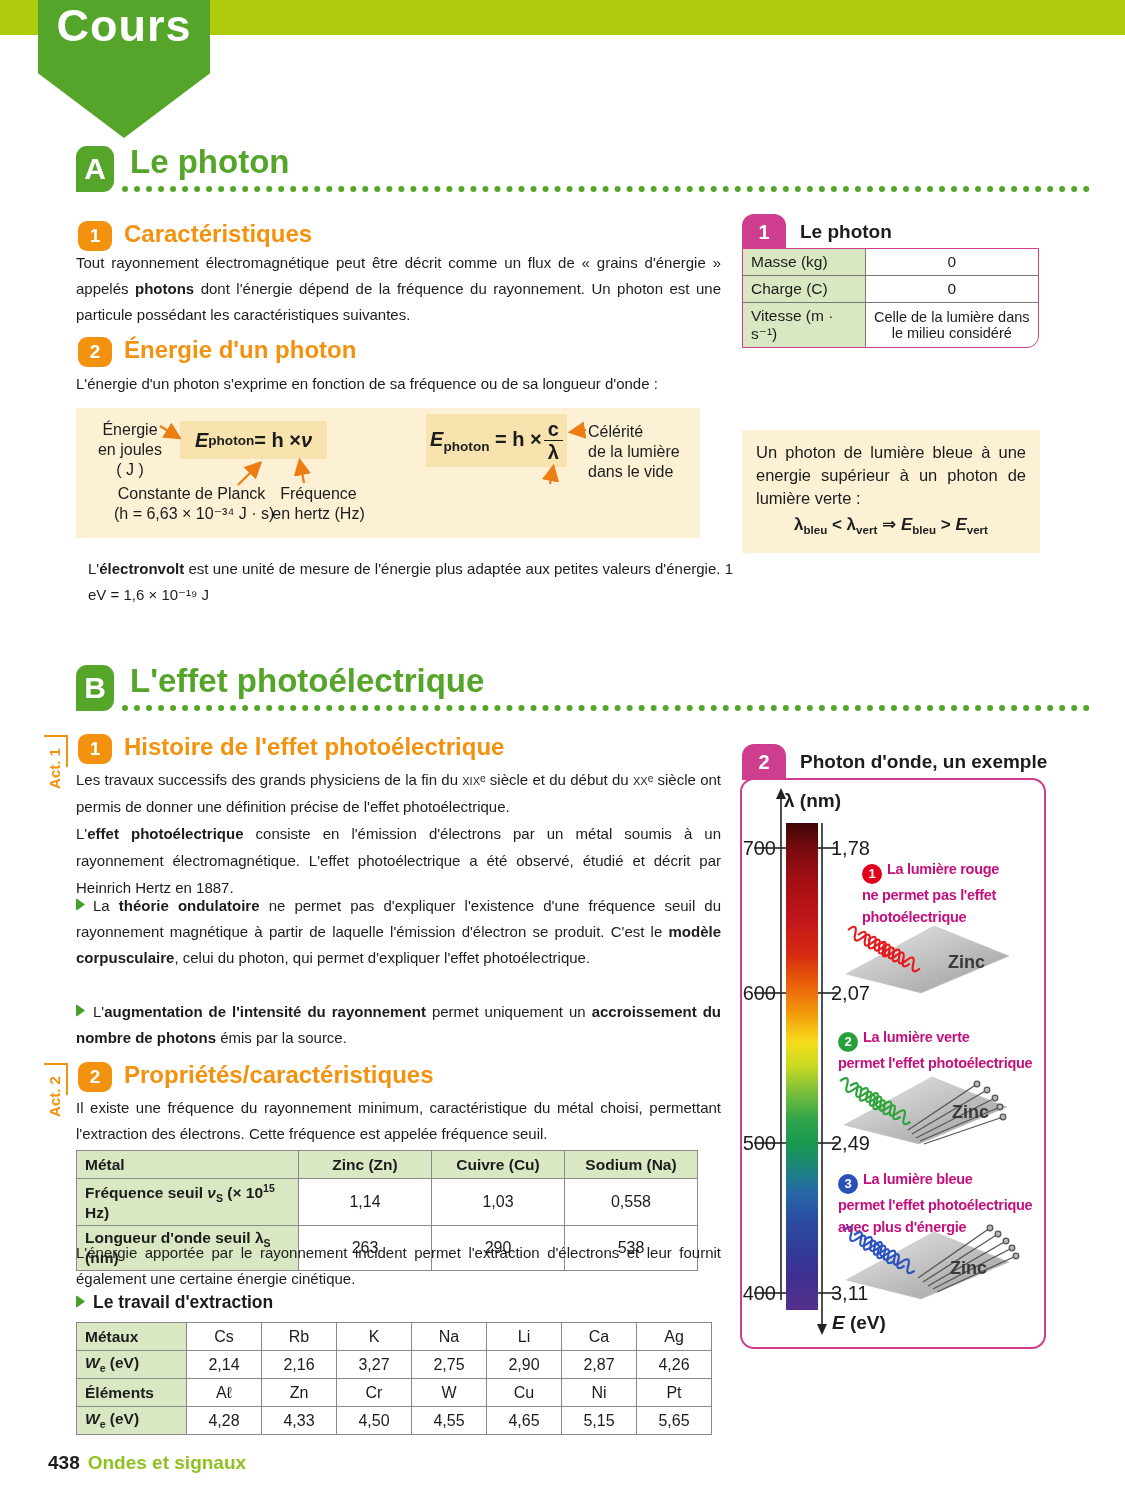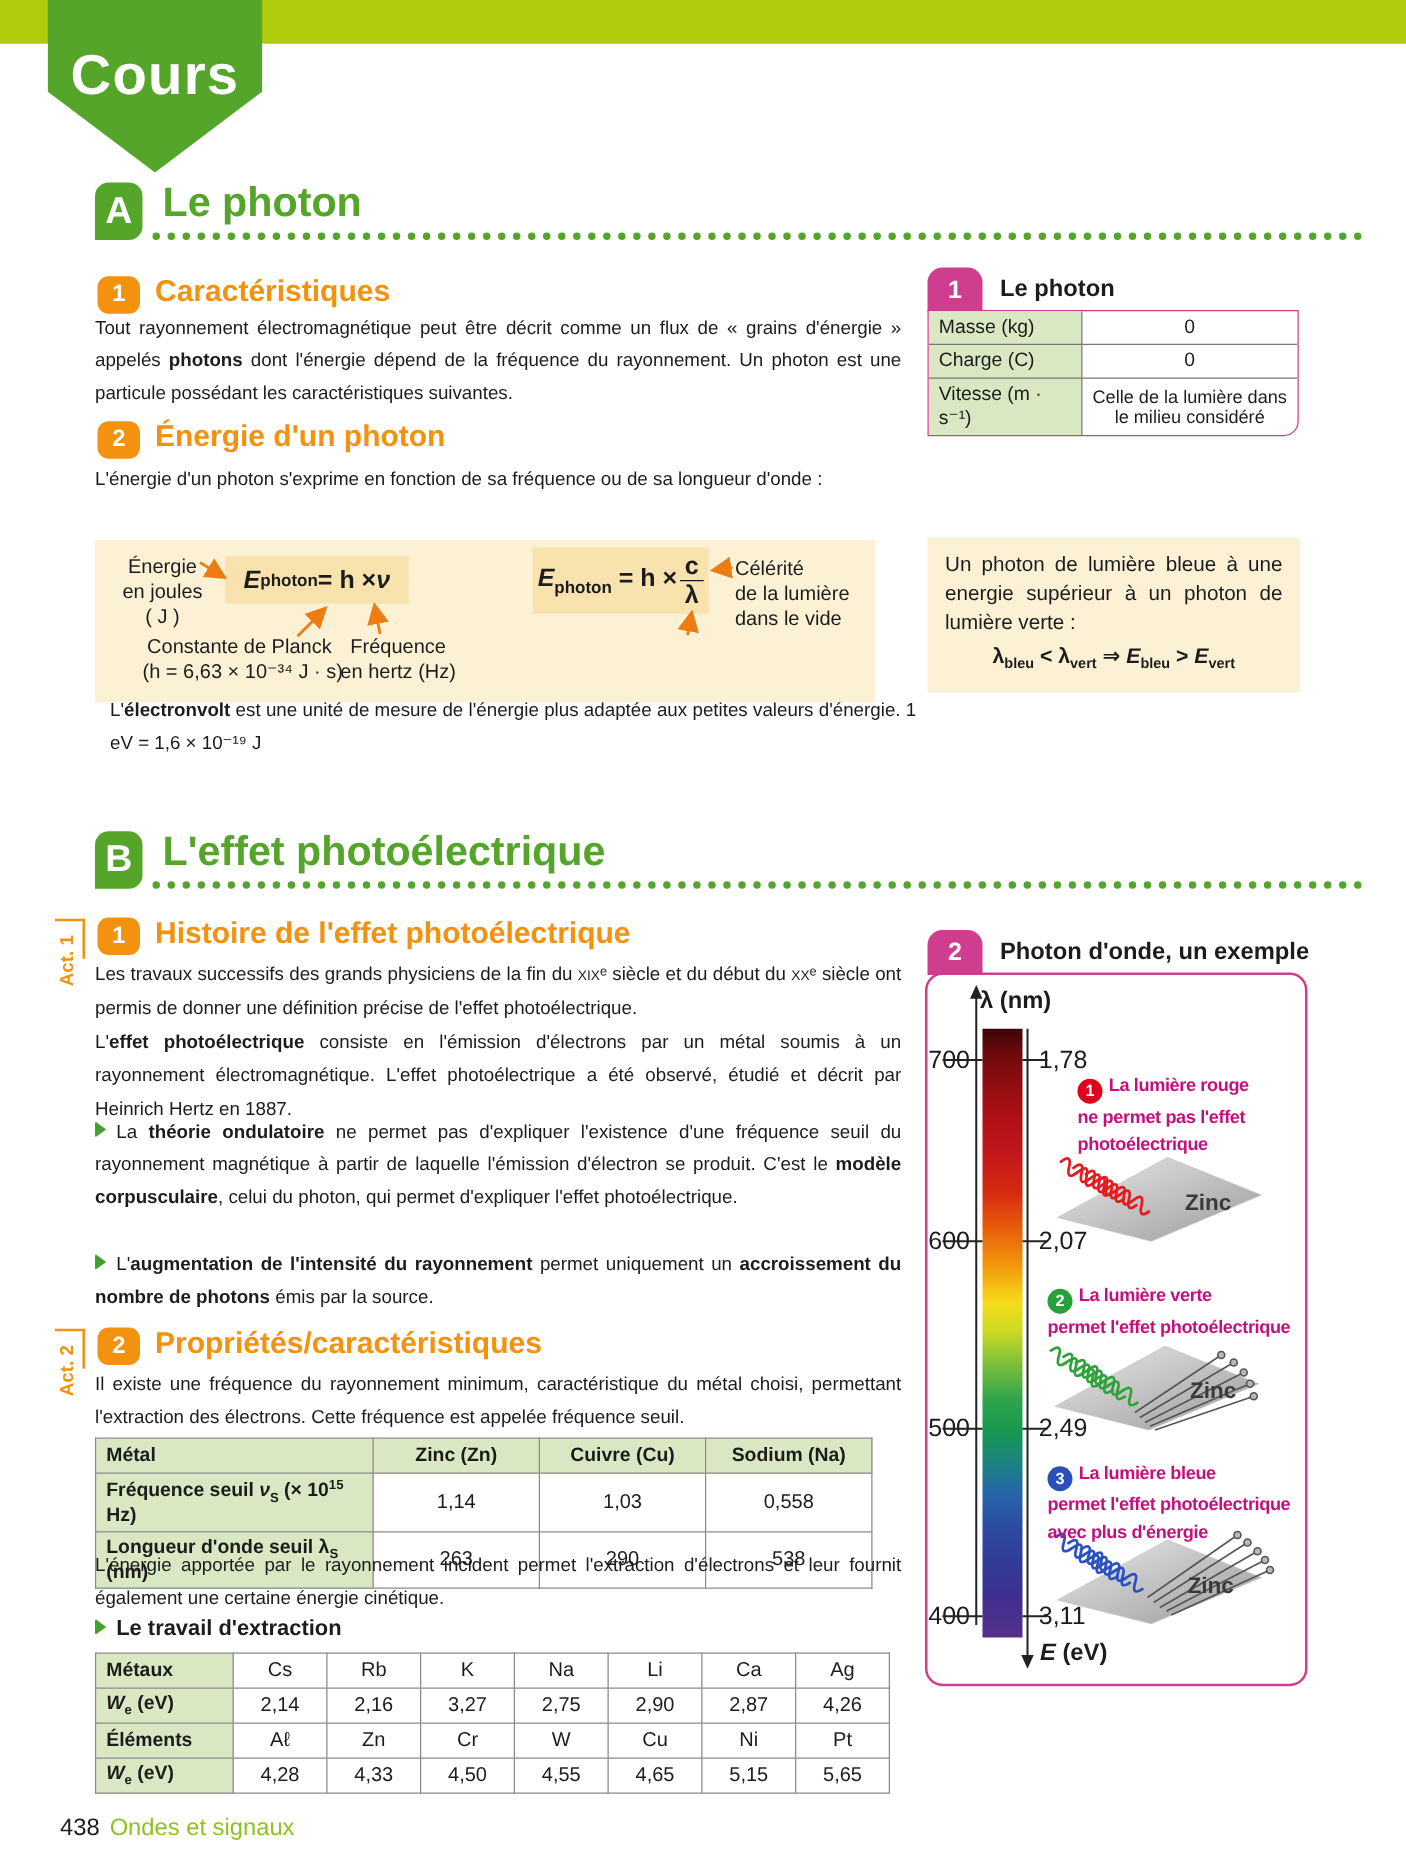--- a/index.html
+++ b/index.html
@@ -16,7 +16,7 @@
   .banner{position:absolute;left:38px;top:0;width:172px;height:138px;background:var(--green);
           clip-path:polygon(0 0,100% 0,100% 53%,50% 100%,0 53%);
           text-align:center;color:#fff;font-weight:bold;font-size:45px;letter-spacing:1px}
-  .banner span{display:inline-block;margin-top:34px}
+  .banner span{display:inline-block;}
   .secletter{position:absolute;width:38px;height:46px;background:var(--green);color:#fff;
              font-weight:bold;font-size:30px;display:flex;align-items:center;justify-content:center;
              border-radius:11px 11px 11px 0}

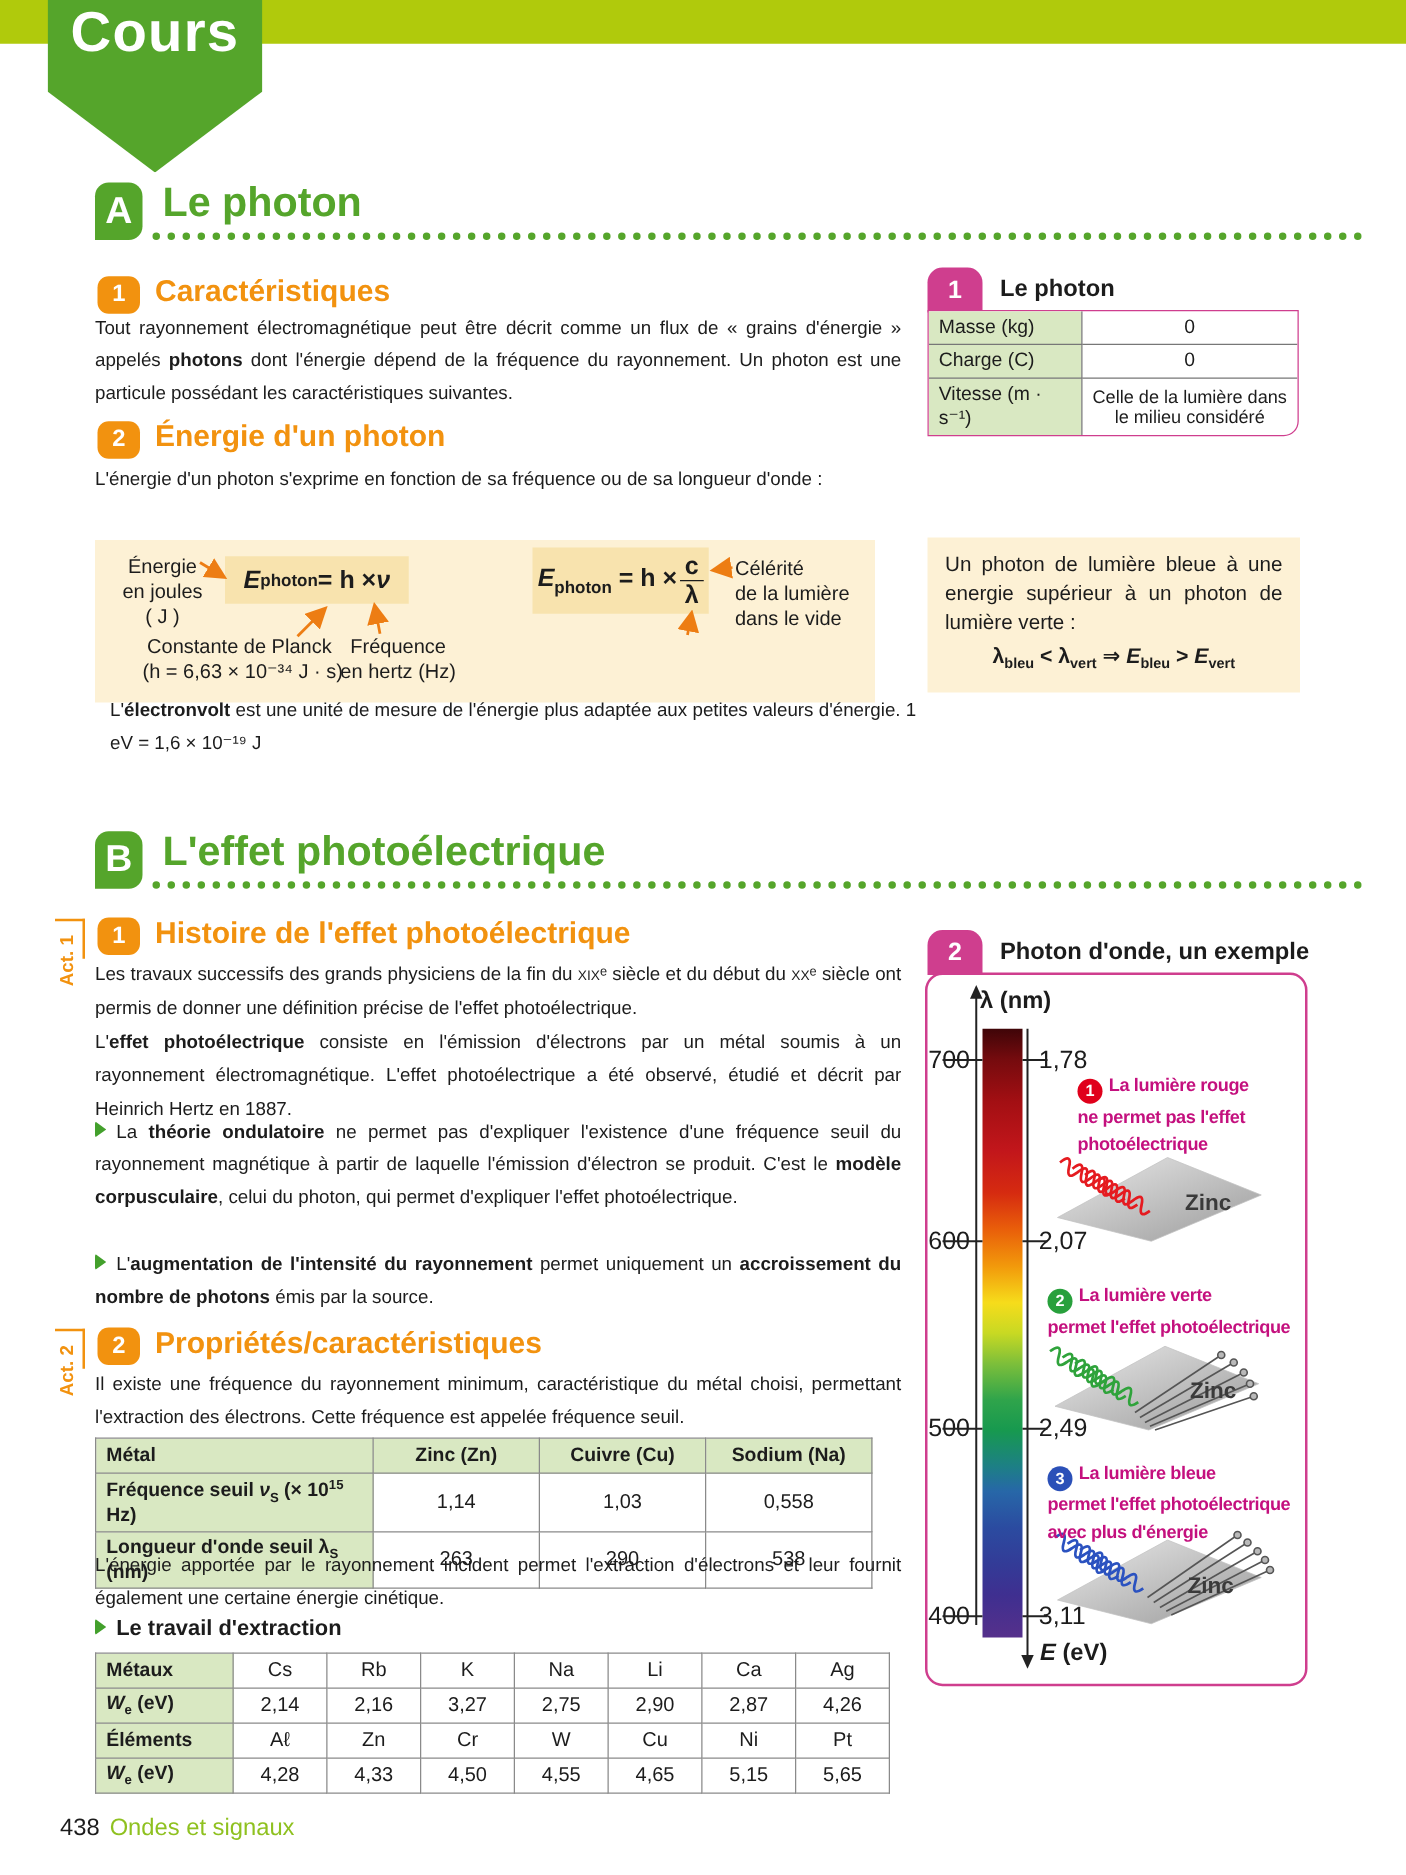--- a/index.html
+++ b/index.html
@@ -34,7 +34,7 @@
   .act{position:absolute;width:60px;text-align:center;transform:rotate(-90deg);
        font-size:15px;font-weight:bold;color:var(--orange);white-space:nowrap}
   
-  .fpanel{position:absolute;left:76px;top:432px;width:624px;height:130px;background:var(--cream)}
+  .fpanel{position:absolute;left:76px;top:408px;width:624px;height:130px;background:var(--cream)}
   .fbox{position:absolute;background:var(--tan);display:flex;align-items:center;justify-content:center;
         font-size:20px;white-space:nowrap}
   .flabel{position:absolute;font-size:16px;line-height:20px;text-align:center}

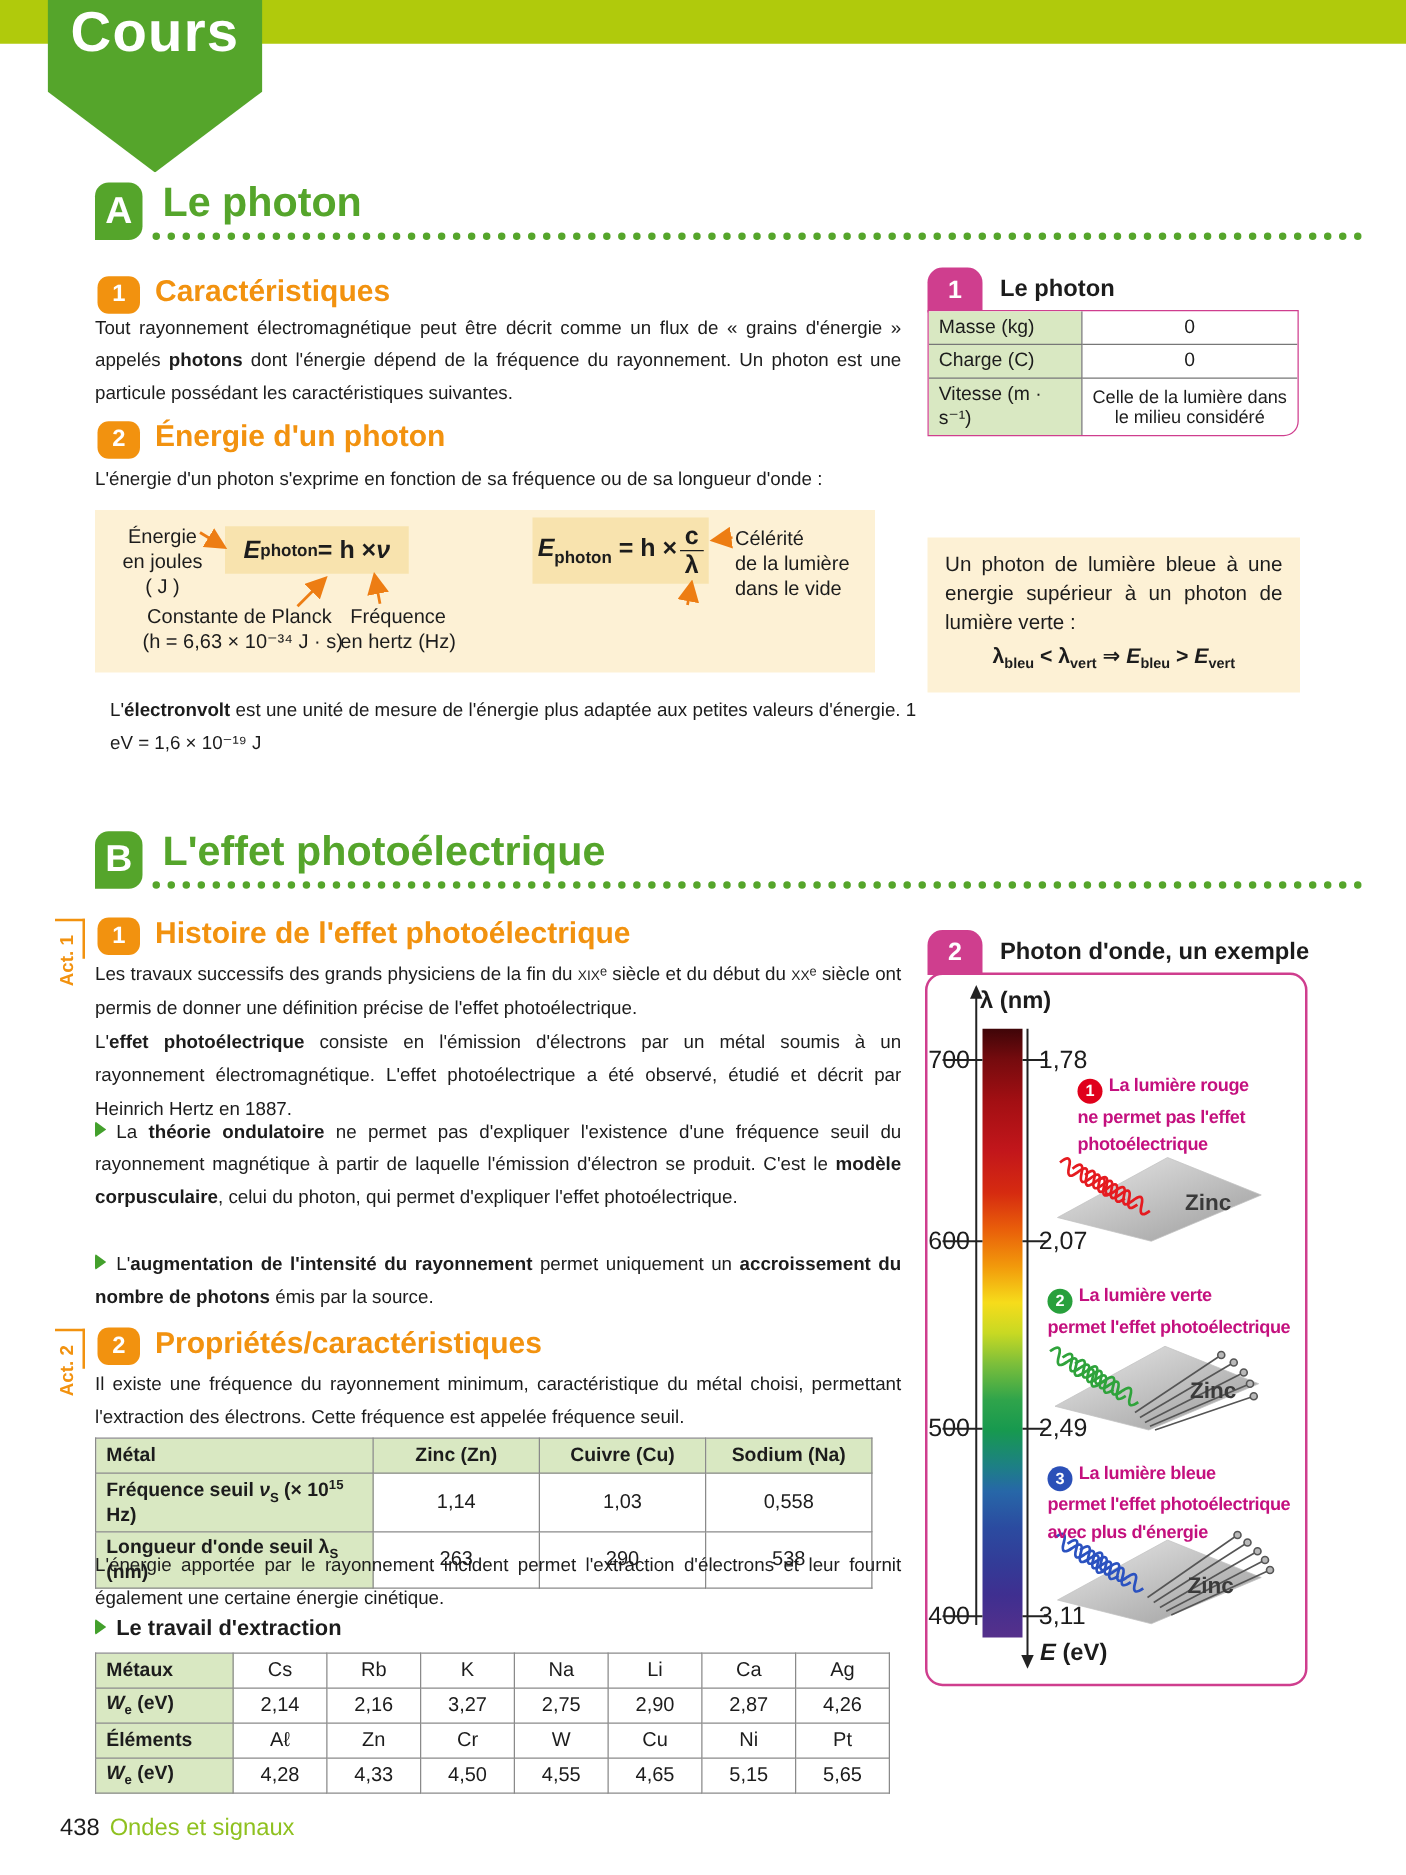--- a/index.html
+++ b/index.html
@@ -73,7 +73,7 @@
   .anncirc{display:inline-flex;width:20px;height:20px;border-radius:50%;color:#fff;font-size:13px;
            align-items:center;justify-content:center;margin-right:5px;vertical-align:-4px;letter-spacing:0}
   .zinc{position:absolute;font-size:18px;font-weight:bold;color:#3a3a3a}
-  .footer{position:absolute;left:48px;top:1452px;font-size:19px;font-weight:normal;white-space:nowrap}
+  .footer{position:absolute;left:48px;top:1452px;font-size:19px;font-weight:bold;white-space:nowrap}
   .footer .fchap{color:#8fc120;margin-left:8px}
   .bhead{position:absolute;font-size:17.5px;font-weight:bold}
 </style>

